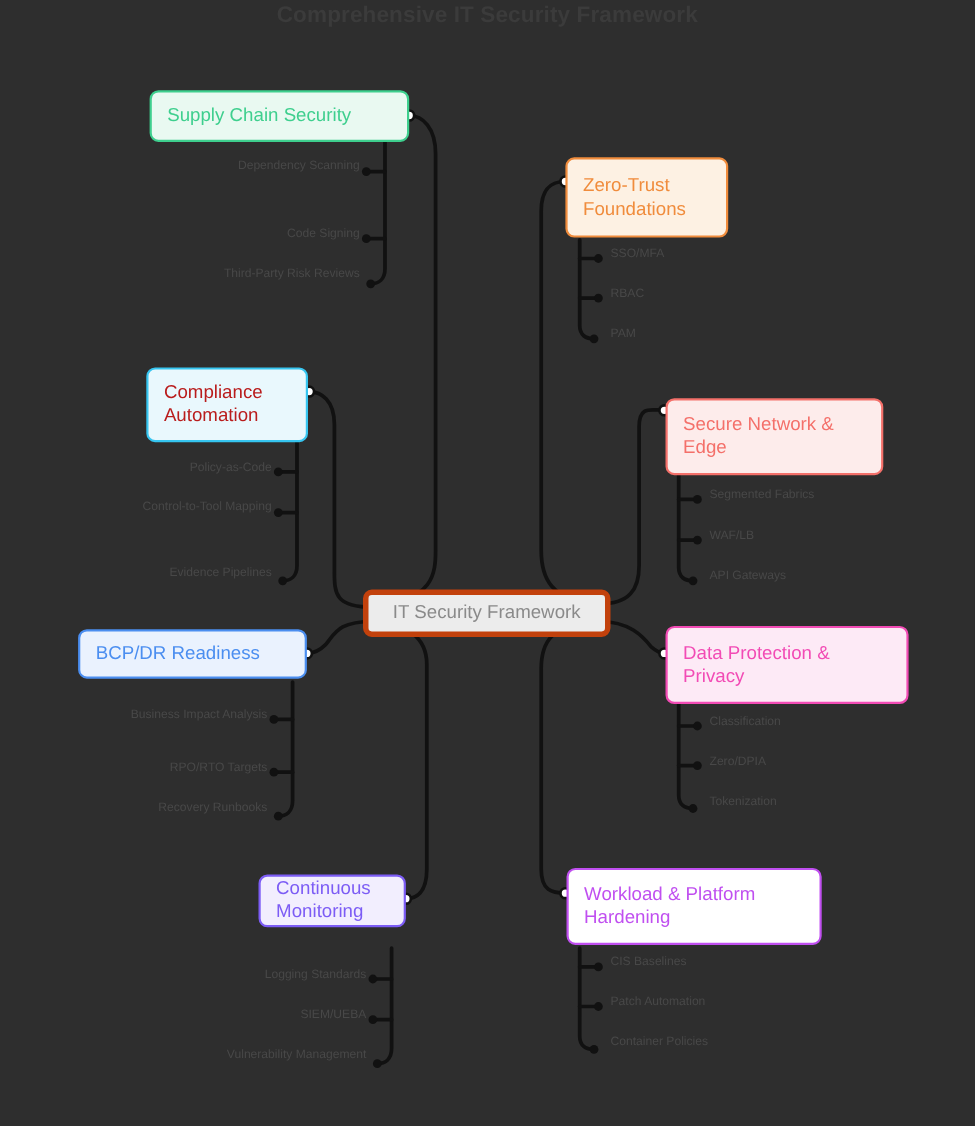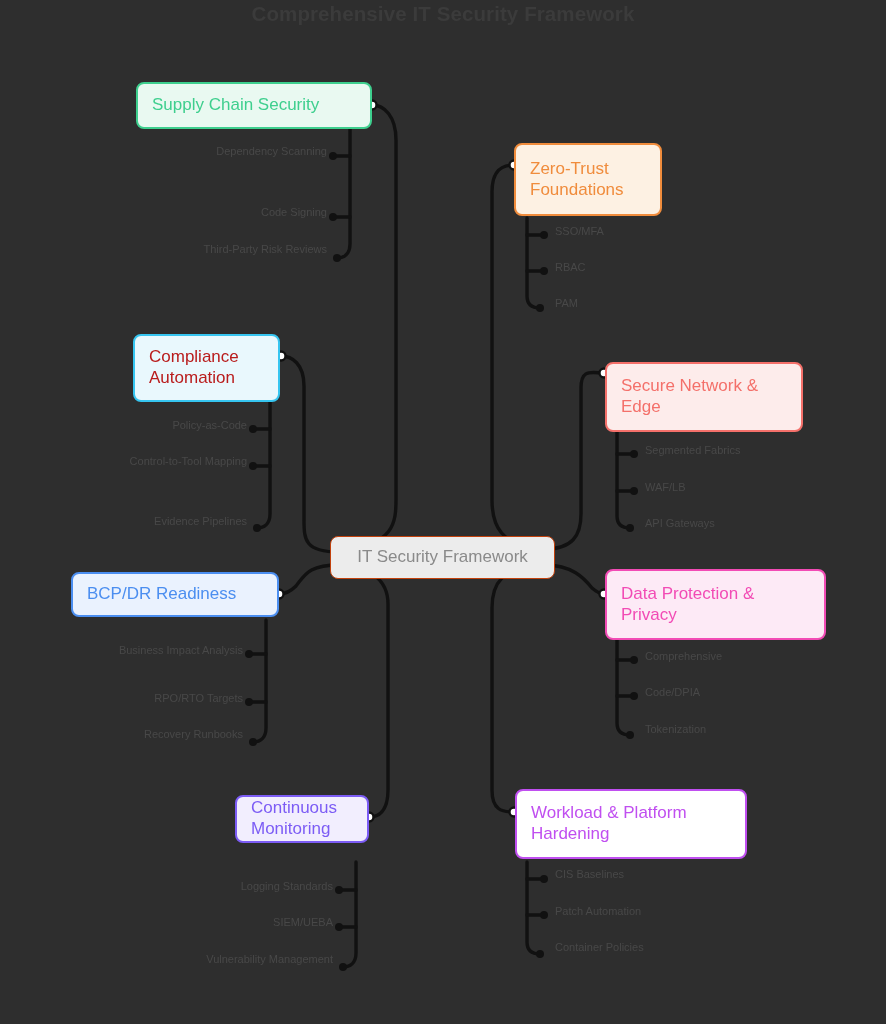--- a/index.html
+++ b/index.html
@@ -45,7 +45,7 @@
   }
   .node.root {
     background: #ececec;
-    border: 1px solid #c2410c;
+    border: 5px solid #c2410c;
     color: #8a8a8a;
     font-size: 17px;
     justify-content: center;

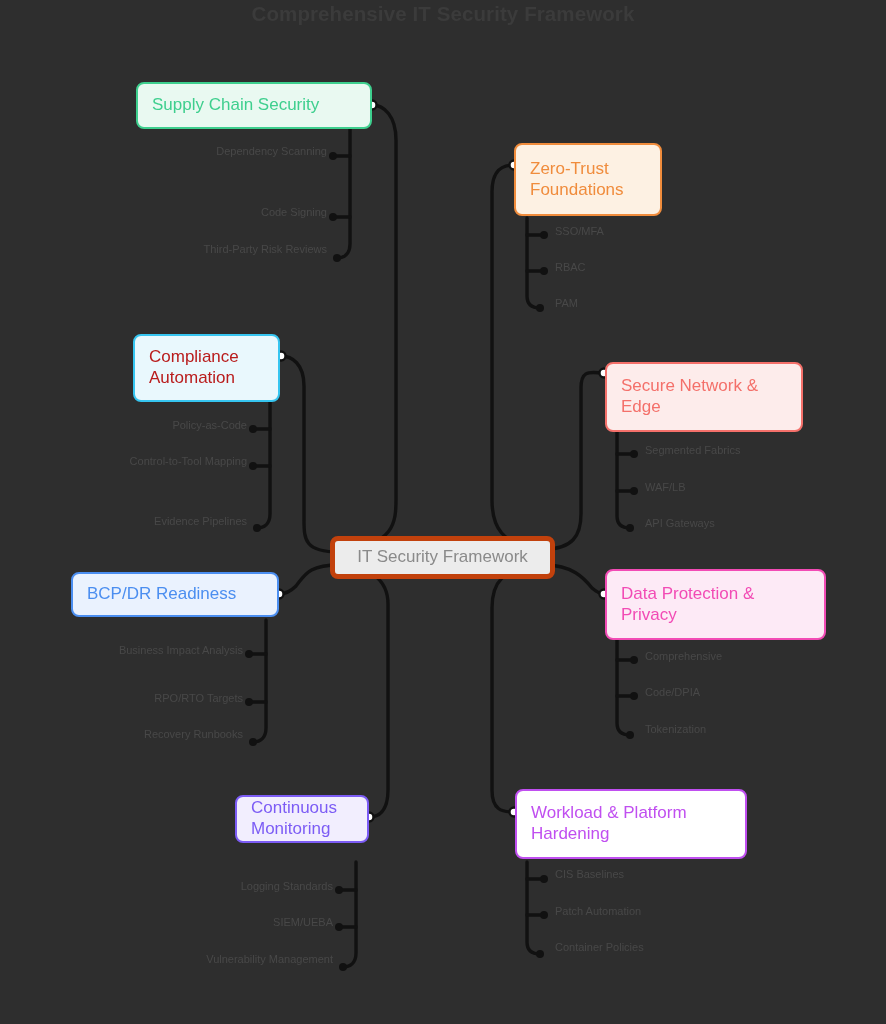--- a/index.html
+++ b/index.html
@@ -220,7 +220,7 @@
   <div class="node branch" style="left:605px; top:569px; width:221px; height:71px; border-color:#f24bb5; background:#fdeaf6; color:#f24bb5;">
     <span>Data Protection &amp; Privacy</span>
   </div>
-  <div class="leaf left-al" style="left:645px; top:649px; width:220px;">Comprehensive</div>
+  <div class="leaf left-al" style="left:645px; top:649px; width:220px;">Classification</div>
   <div class="leaf left-al" style="left:645px; top:685px; width:220px;">Code/DPIA</div>
   <div class="leaf left-al" style="left:645px; top:722px; width:220px;">Tokenization</div>
 

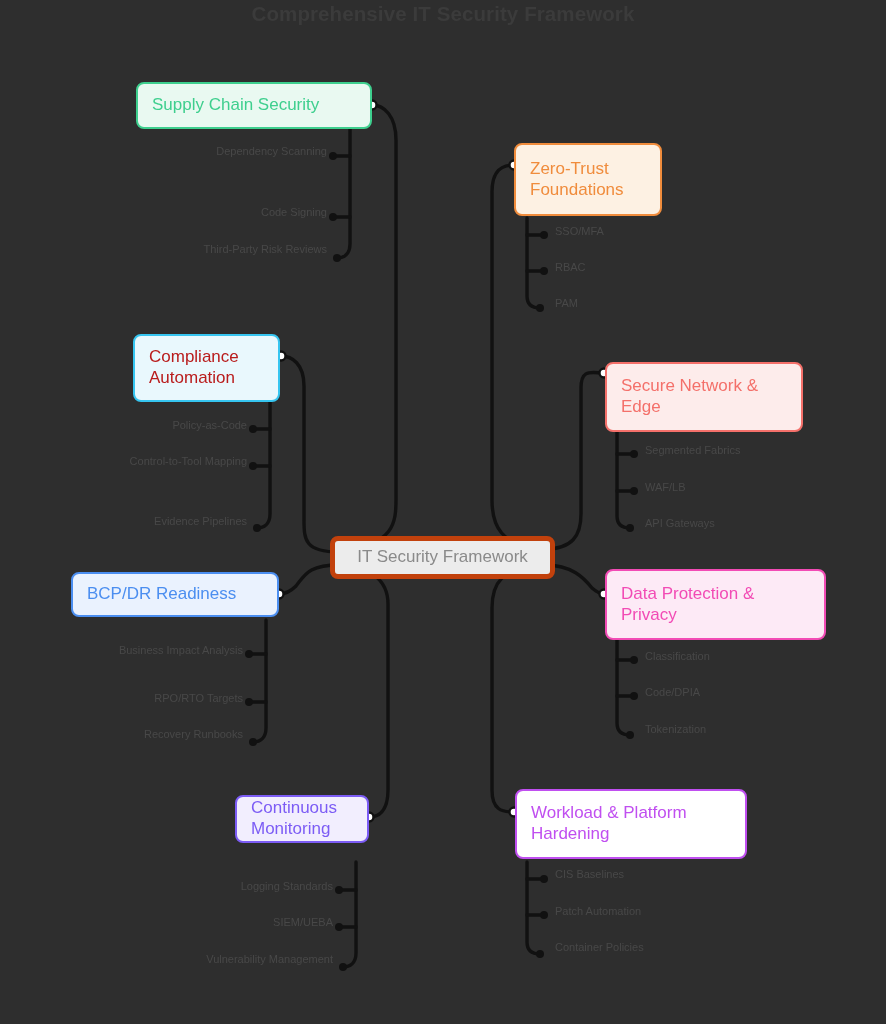--- a/index.html
+++ b/index.html
@@ -221,7 +221,7 @@
     <span>Data Protection &amp; Privacy</span>
   </div>
   <div class="leaf left-al" style="left:645px; top:649px; width:220px;">Classification</div>
-  <div class="leaf left-al" style="left:645px; top:685px; width:220px;">Code/DPIA</div>
+  <div class="leaf left-al" style="left:645px; top:685px; width:220px;">Zero/DPIA</div>
   <div class="leaf left-al" style="left:645px; top:722px; width:220px;">Tokenization</div>
 
   <div class="node branch" style="left:515px; top:789px; width:232px; height:70px; border-color:#c04ff0; background:#ffffff; color:#c04ff0;">

